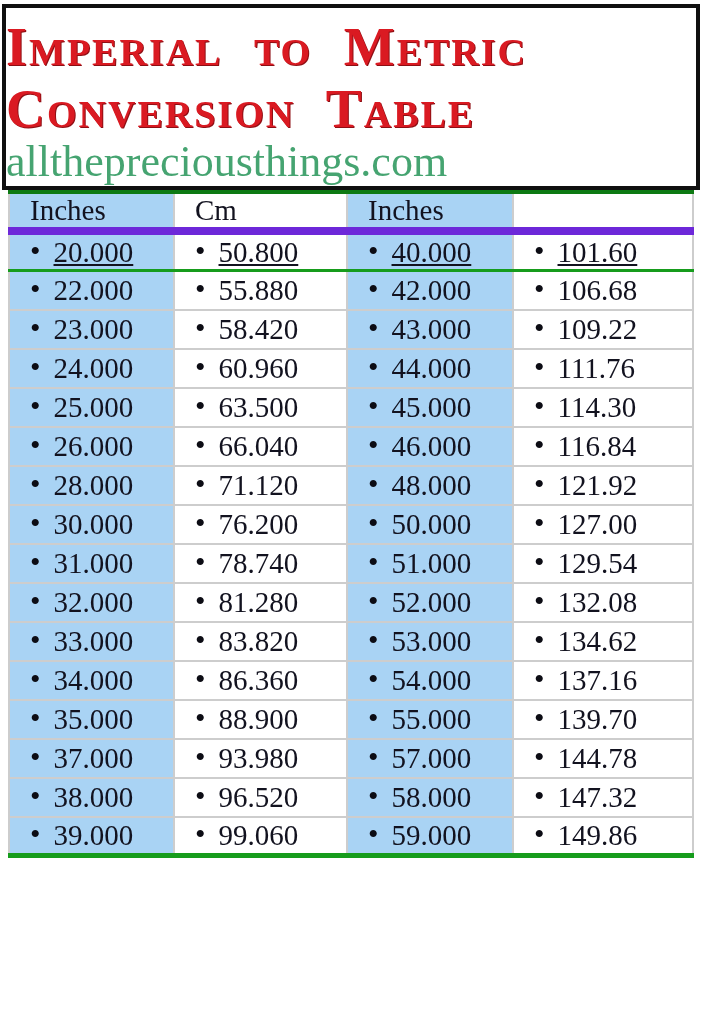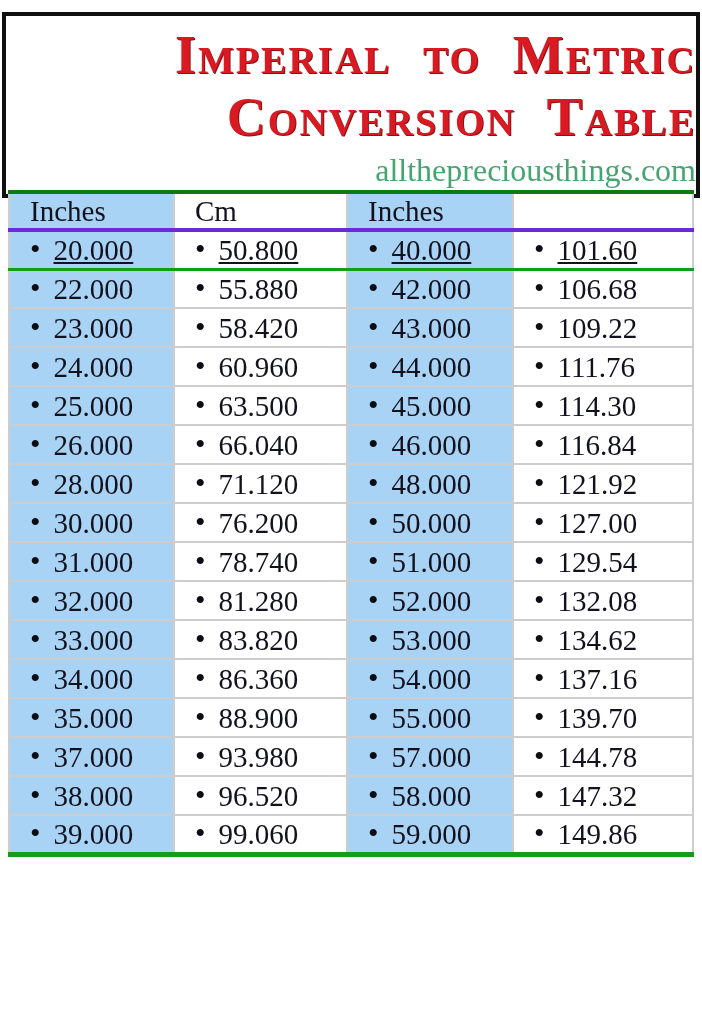--- a/index.html
+++ b/index.html
@@ -21,12 +21,12 @@
     box-sizing: border-box;
     position: absolute;
     left: 2px;
-    top: 12px;
+    top: 4px;
     width: 698px;
     height: 186px;
     background: #ffffff;
     border: 4px solid #101010;
-    text-align: right;
+    text-align: left;
     padding-top: 8px;
   }
   .title-line {

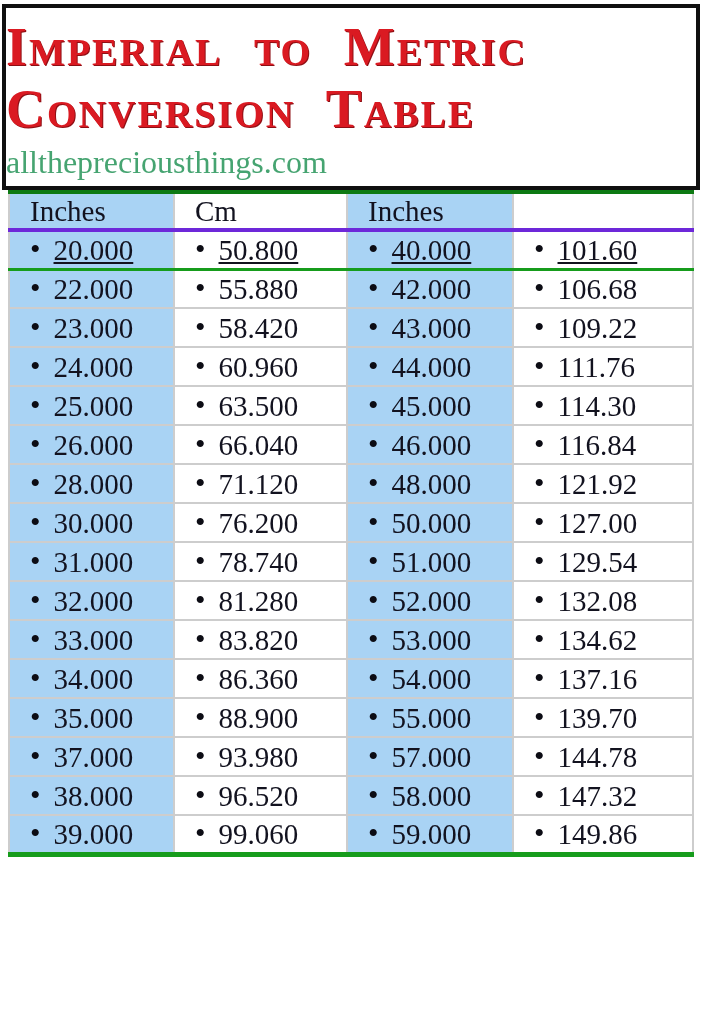--- a/index.html
+++ b/index.html
@@ -41,7 +41,7 @@
     white-space: nowrap;
   }
   .website {
-    font-size: 32px;
+    font-size: 44px;
     line-height: 44px;
     color: #46a471;
     white-space: nowrap;

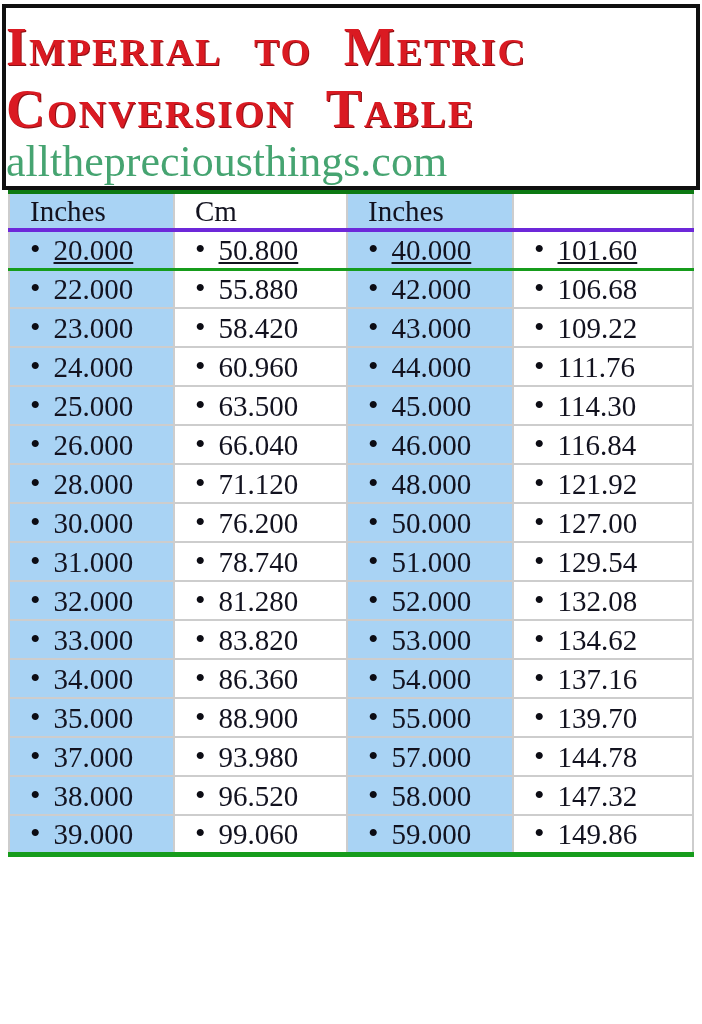--- a/index.html
+++ b/index.html
@@ -85,7 +85,7 @@
   }
   table.conv thead th {
     height: 38px;
-    border-bottom: 4px solid #6d28d9;
+    border-bottom: 8px solid #6d28d9;
     margin-left: 44px;
   }
   table.conv tbody td {

